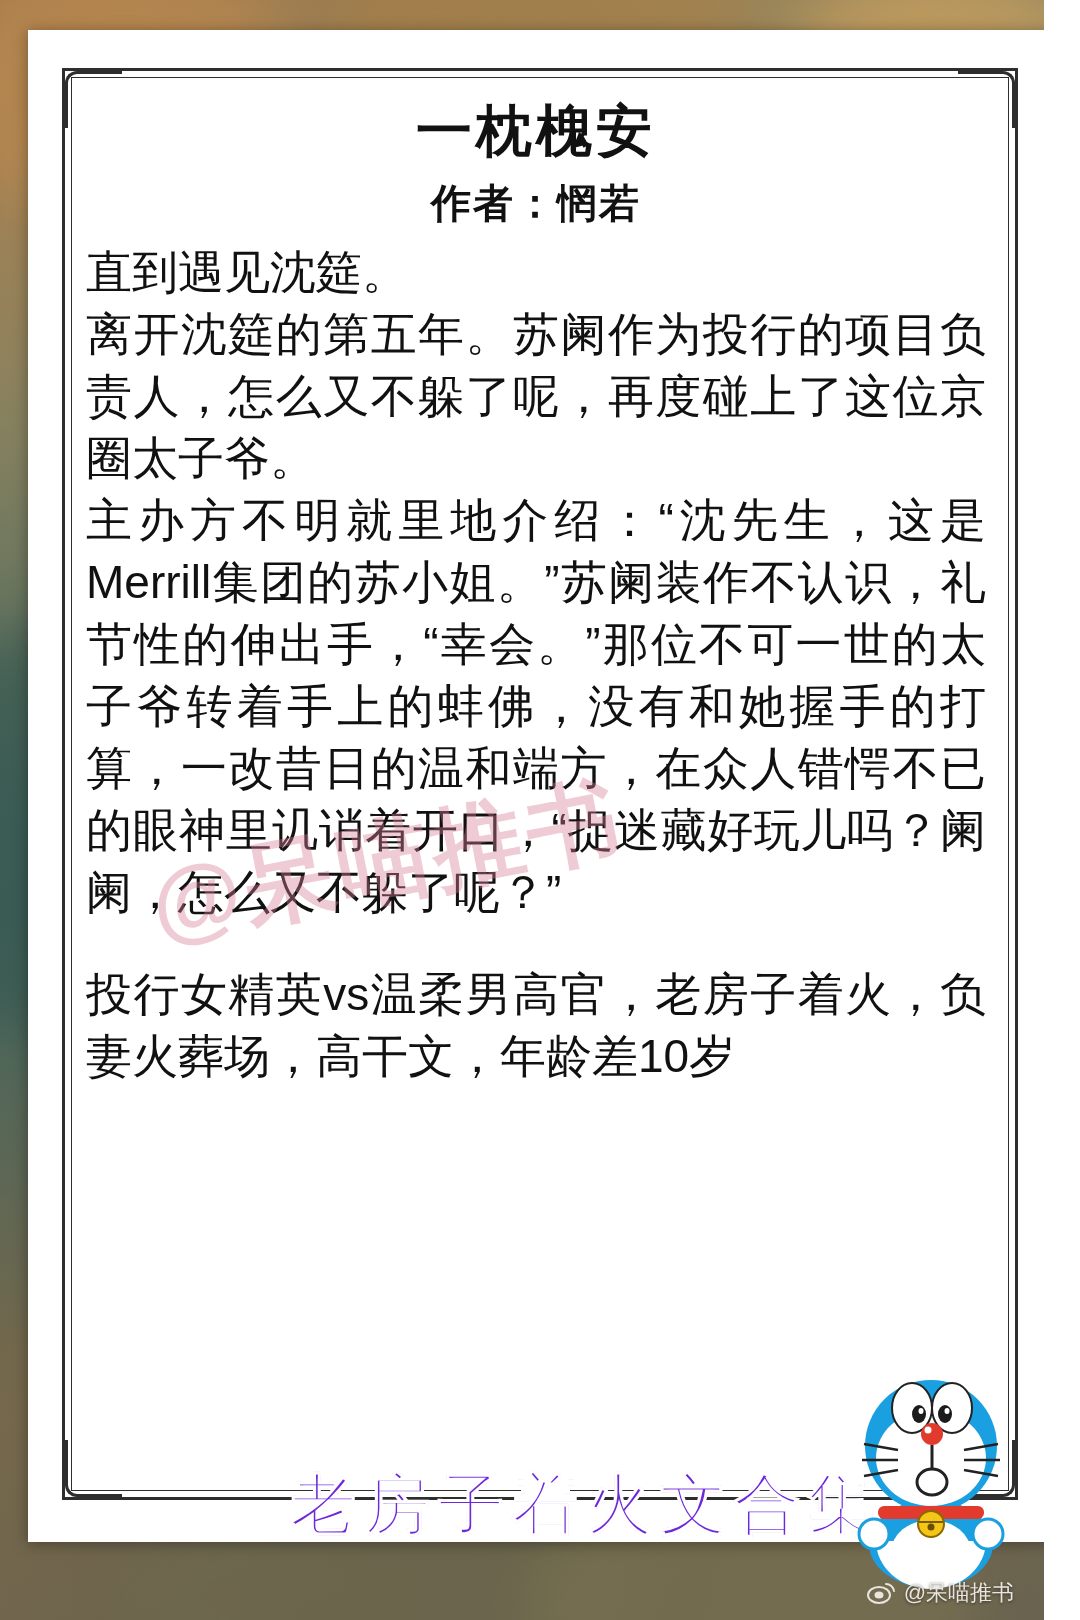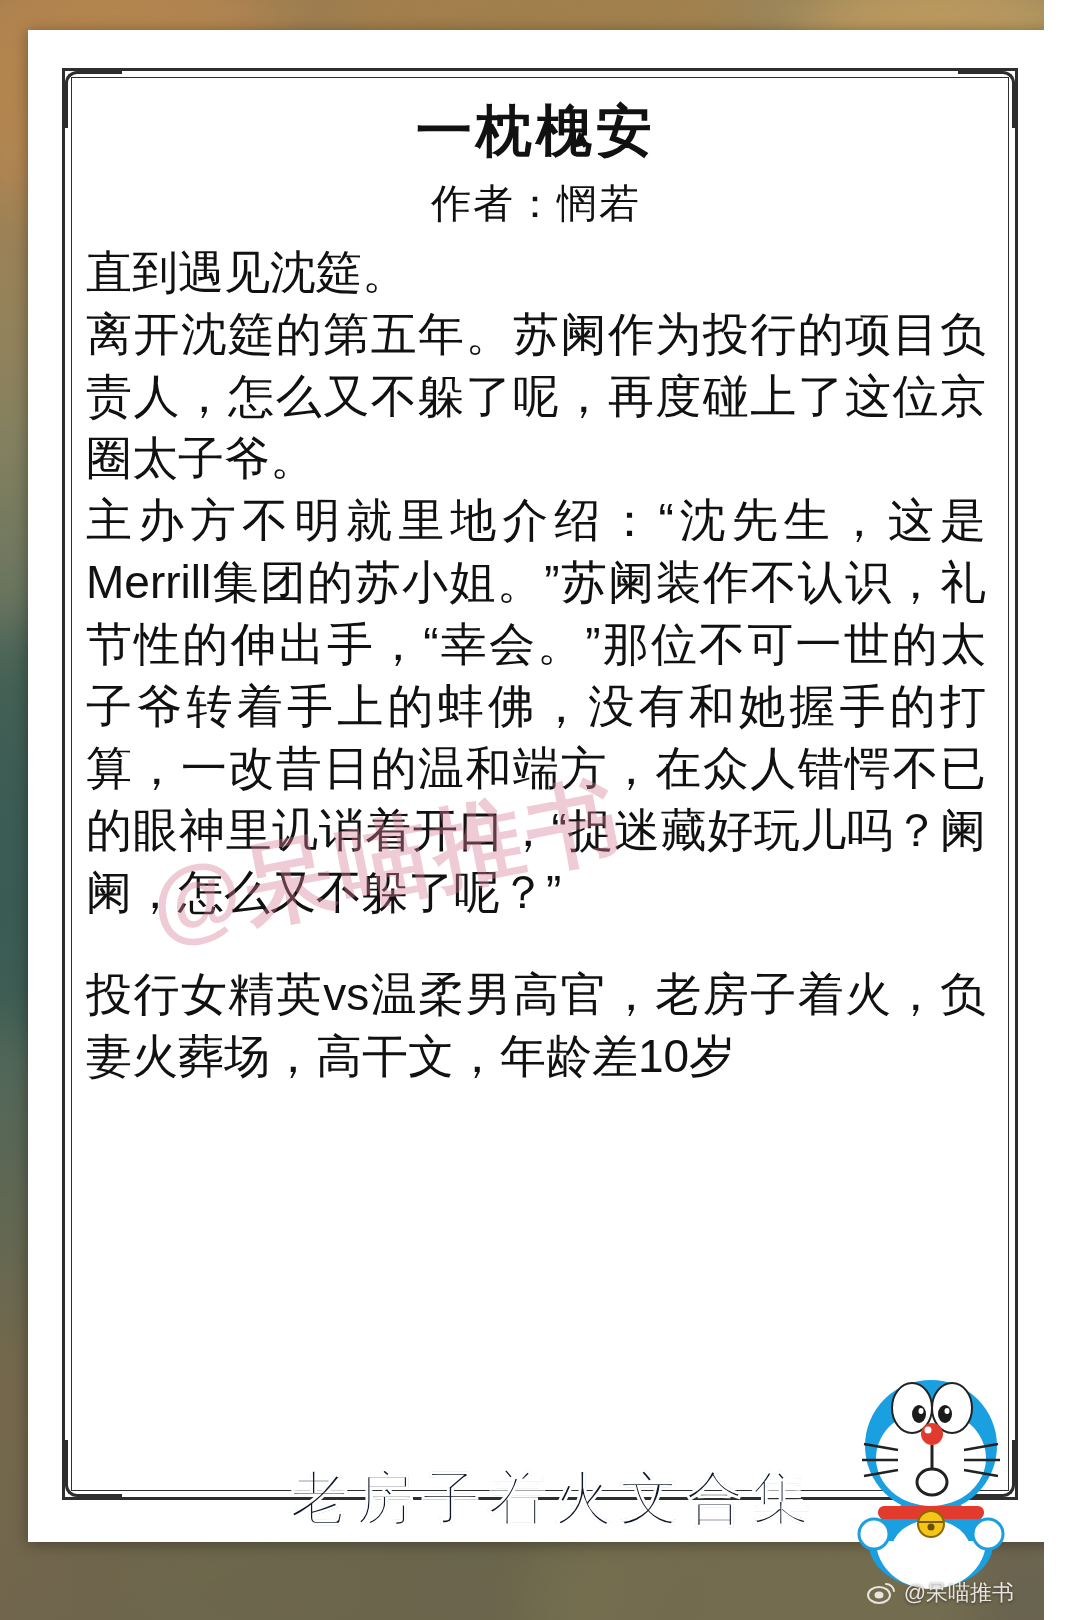--- a/index.html
+++ b/index.html
@@ -101,6 +101,7 @@
     letter-spacing: 2px;
     color: #111;
     margin: 6px 0 10px 0;
+    font-weight: bold;
   }
   .body-text {
     font-family: "Liberation Sans", sans-serif;

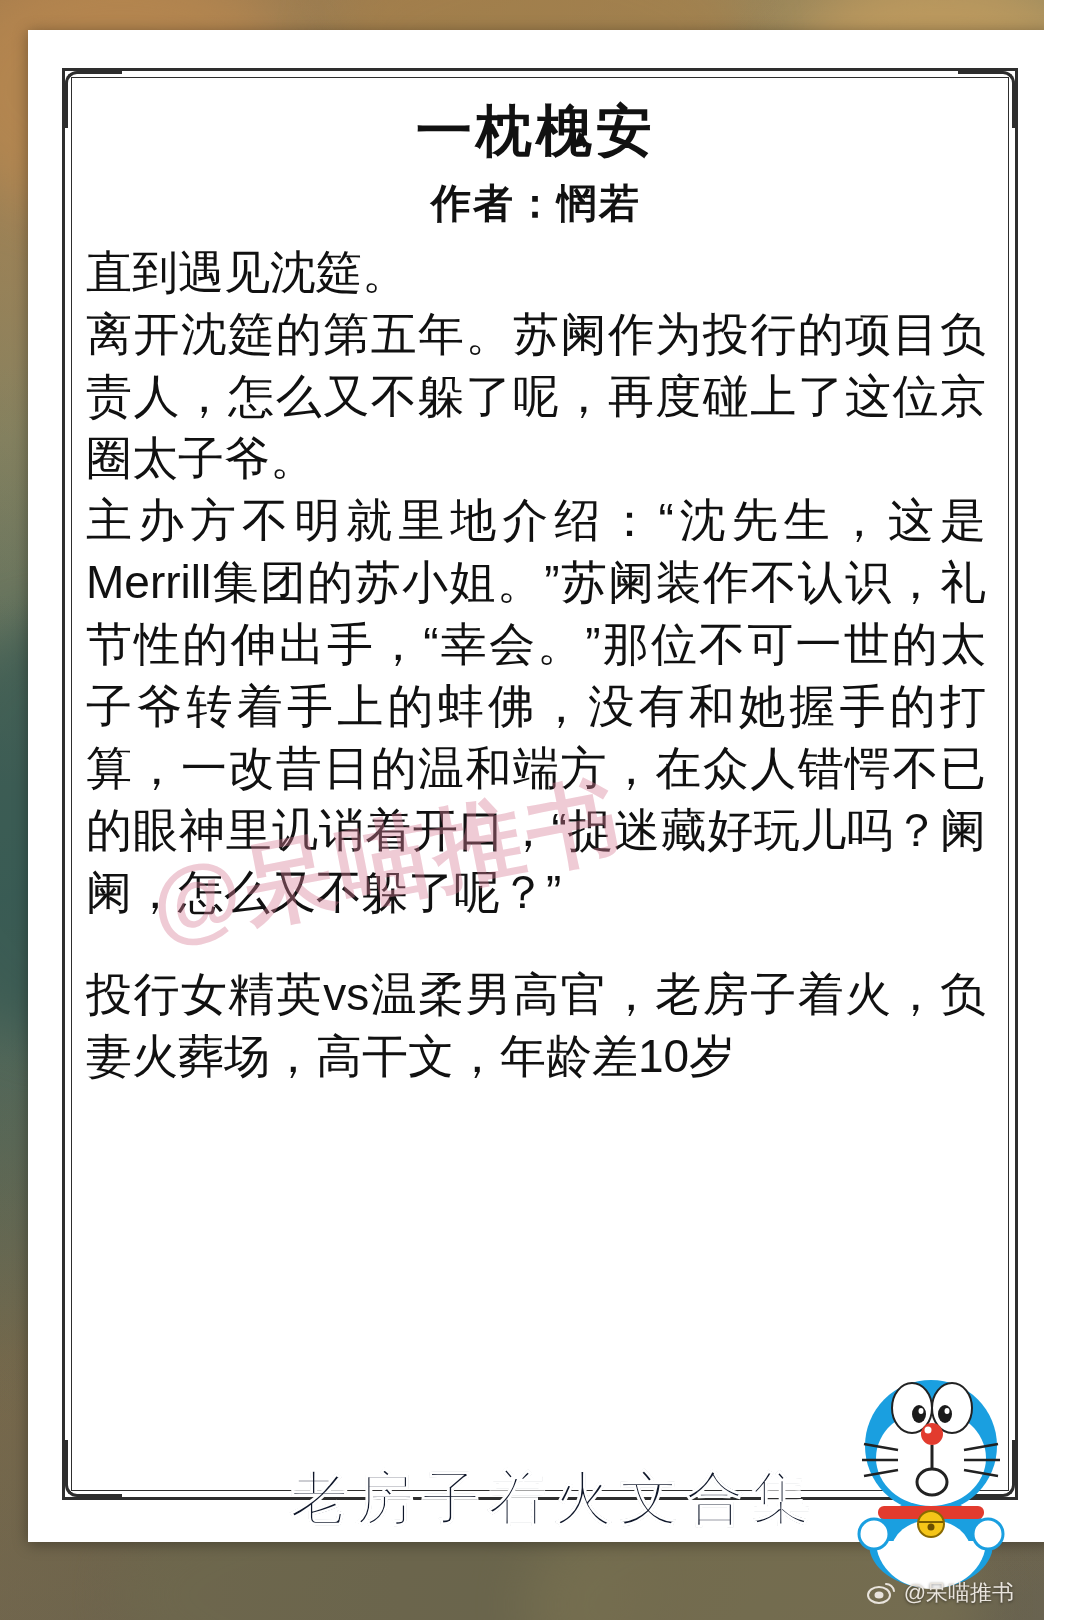--- a/index.html
+++ b/index.html
@@ -137,10 +137,10 @@
     position: absolute;
     left: 262px;
     top: 1430px;
-    font-size: 58px;
+    font-size: 66px;
     font-weight: bold;
     font-family: "Liberation Serif", serif;
-    color: #0f172a;
+    color: #6d28d9;
     letter-spacing: 8px;
     white-space: nowrap;
     -webkit-text-stroke: 1px #fff;

